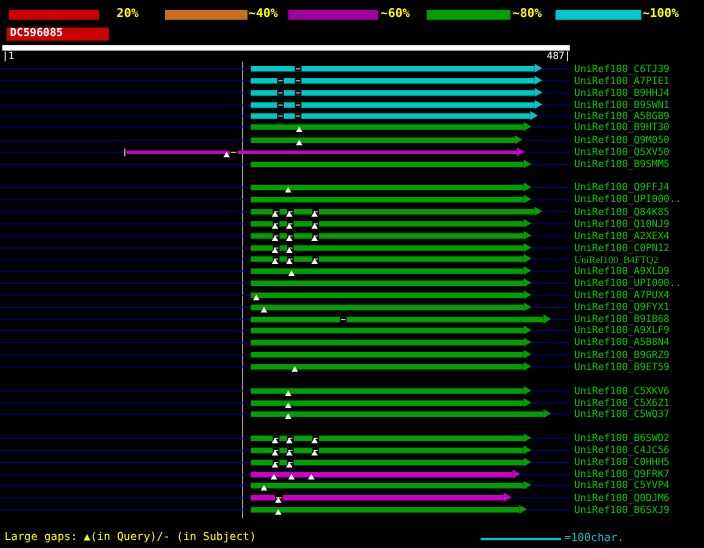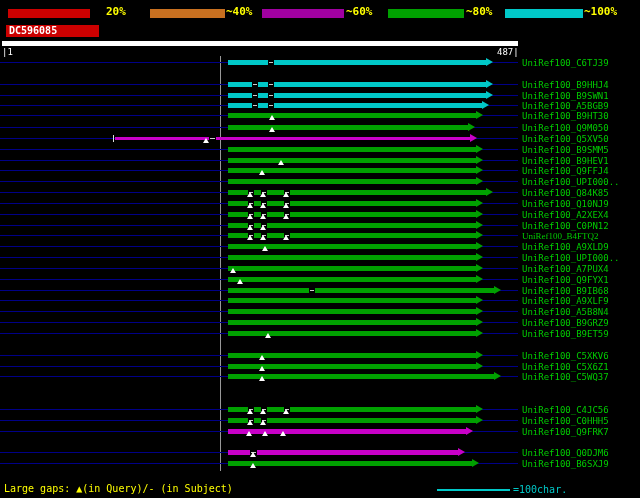--- a/index.html
+++ b/index.html
@@ -71,6 +71,18 @@
         </div>
         <a class="rlabel">UniRef100_C6TJ39</a>
       </div>
+      <div class="row" style="top: 10.84px;">
+        <div class="track"></div>
+        <div class="bar" style="left: 228px; width: 258px; background: rgb(0, 200, 200);"></div>
+        <div class="arrow" style="left: 486px; border-left: 7px solid rgb(0, 200, 200);"></div>
+        <div class="gap" style="left: 252px; width: 6px;">
+          <i></i>
+        </div>
+        <div class="gap" style="left: 268px; width: 6px;">
+          <i></i>
+        </div>
+        <a class="rlabel">UniRef100_A7PIE1</a>
+      </div>
       <div class="row" style="top: 21.68px;">
         <div class="track"></div>
         <div class="bar" style="left: 228px; width: 258px; background: rgb(0, 200, 200);"></div>

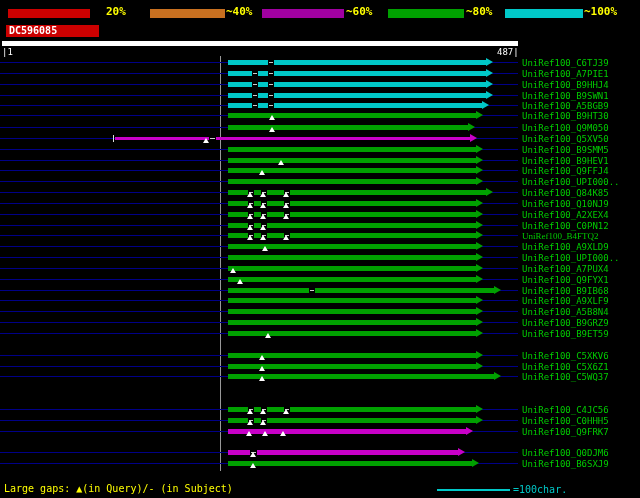--- a/index.html
+++ b/index.html
@@ -150,13 +150,6 @@
         <div class="arrow" style="left: 476px; border-left: 7px solid rgb(0, 160, 0);"></div>
         <a class="rlabel">UniRef100_B9SMM5</a>
       </div>
-      <div class="row" style="top: 97.56px;">
-        <div class="track"></div>
-        <div class="bar" style="left: 228px; width: 248px; background: rgb(0, 160, 0);"></div>
-        <div class="arrow" style="left: 476px; border-left: 7px solid rgb(0, 160, 0);"></div>
-        <div class="tri" style="left: 278px;"></div>
-        <a class="rlabel">UniRef100_B9HEV1</a>
-      </div>
       <div class="row" style="top: 108.4px;">
         <div class="track"></div>
         <div class="bar" style="left: 228px; width: 248px; background: rgb(0, 160, 0);"></div>

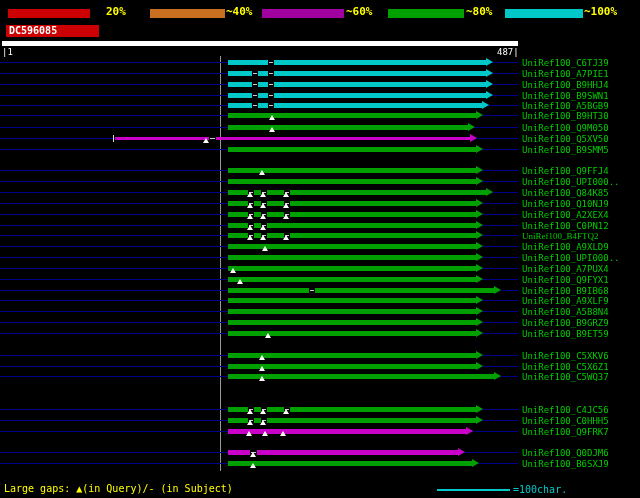--- a/index.html
+++ b/index.html
@@ -331,6 +331,24 @@
         <div class="tri" style="left: 259px;"></div>
         <a class="rlabel">UniRef100_C5WQ37</a>
       </div>
+      <div class="row" style="top: 336.04px;">
+        <div class="track"></div>
+        <div class="bar" style="left: 228px; width: 248px; background: rgb(0, 160, 0);"></div>
+        <div class="arrow" style="left: 476px; border-left: 7px solid rgb(0, 160, 0);"></div>
+        <div class="gap" style="left: 248px; width: 6px;">
+          <i></i>
+        </div>
+        <div class="gap" style="left: 261px; width: 6px;">
+          <i></i>
+        </div>
+        <div class="gap" style="left: 284px; width: 6px;">
+          <i></i>
+        </div>
+        <div class="tri" style="left: 247px;"></div>
+        <div class="tri" style="left: 260px;"></div>
+        <div class="tri" style="left: 283px;"></div>
+        <a class="rlabel">UniRef100_B6SWD2</a>
+      </div>
       <div class="row" style="top: 346.88px;">
         <div class="track"></div>
         <div class="bar" style="left: 228px; width: 248px; background: rgb(0, 160, 0);"></div>

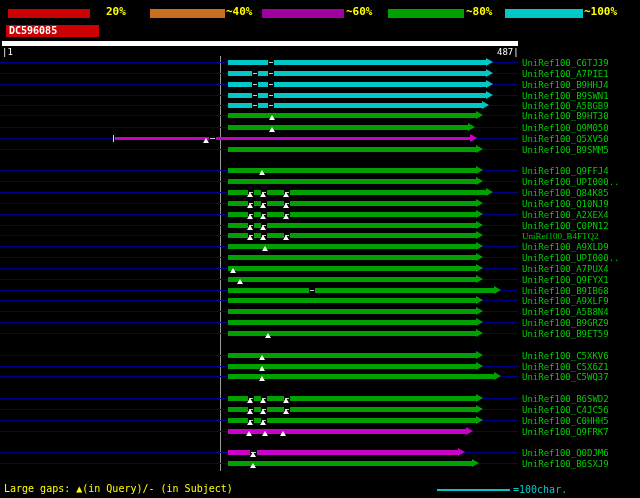--- a/index.html
+++ b/index.html
@@ -390,6 +390,13 @@
         <div class="tri" style="left: 280px;"></div>
         <a class="rlabel">UniRef100_Q9FRK7</a>
       </div>
+      <div class="row" style="top: 379.4px;">
+        <div class="track"></div>
+        <div class="bar" style="left: 228px; width: 248px; background: rgb(0, 160, 0);"></div>
+        <div class="arrow" style="left: 476px; border-left: 7px solid rgb(0, 160, 0);"></div>
+        <div class="tri" style="left: 237px;"></div>
+        <a class="rlabel">UniRef100_C5YVP4</a>
+      </div>
       <div class="row" style="top: 390.24px;">
         <div class="track"></div>
         <div class="bar" style="left: 228px; width: 230px; background: rgb(200, 0, 200);"></div>

